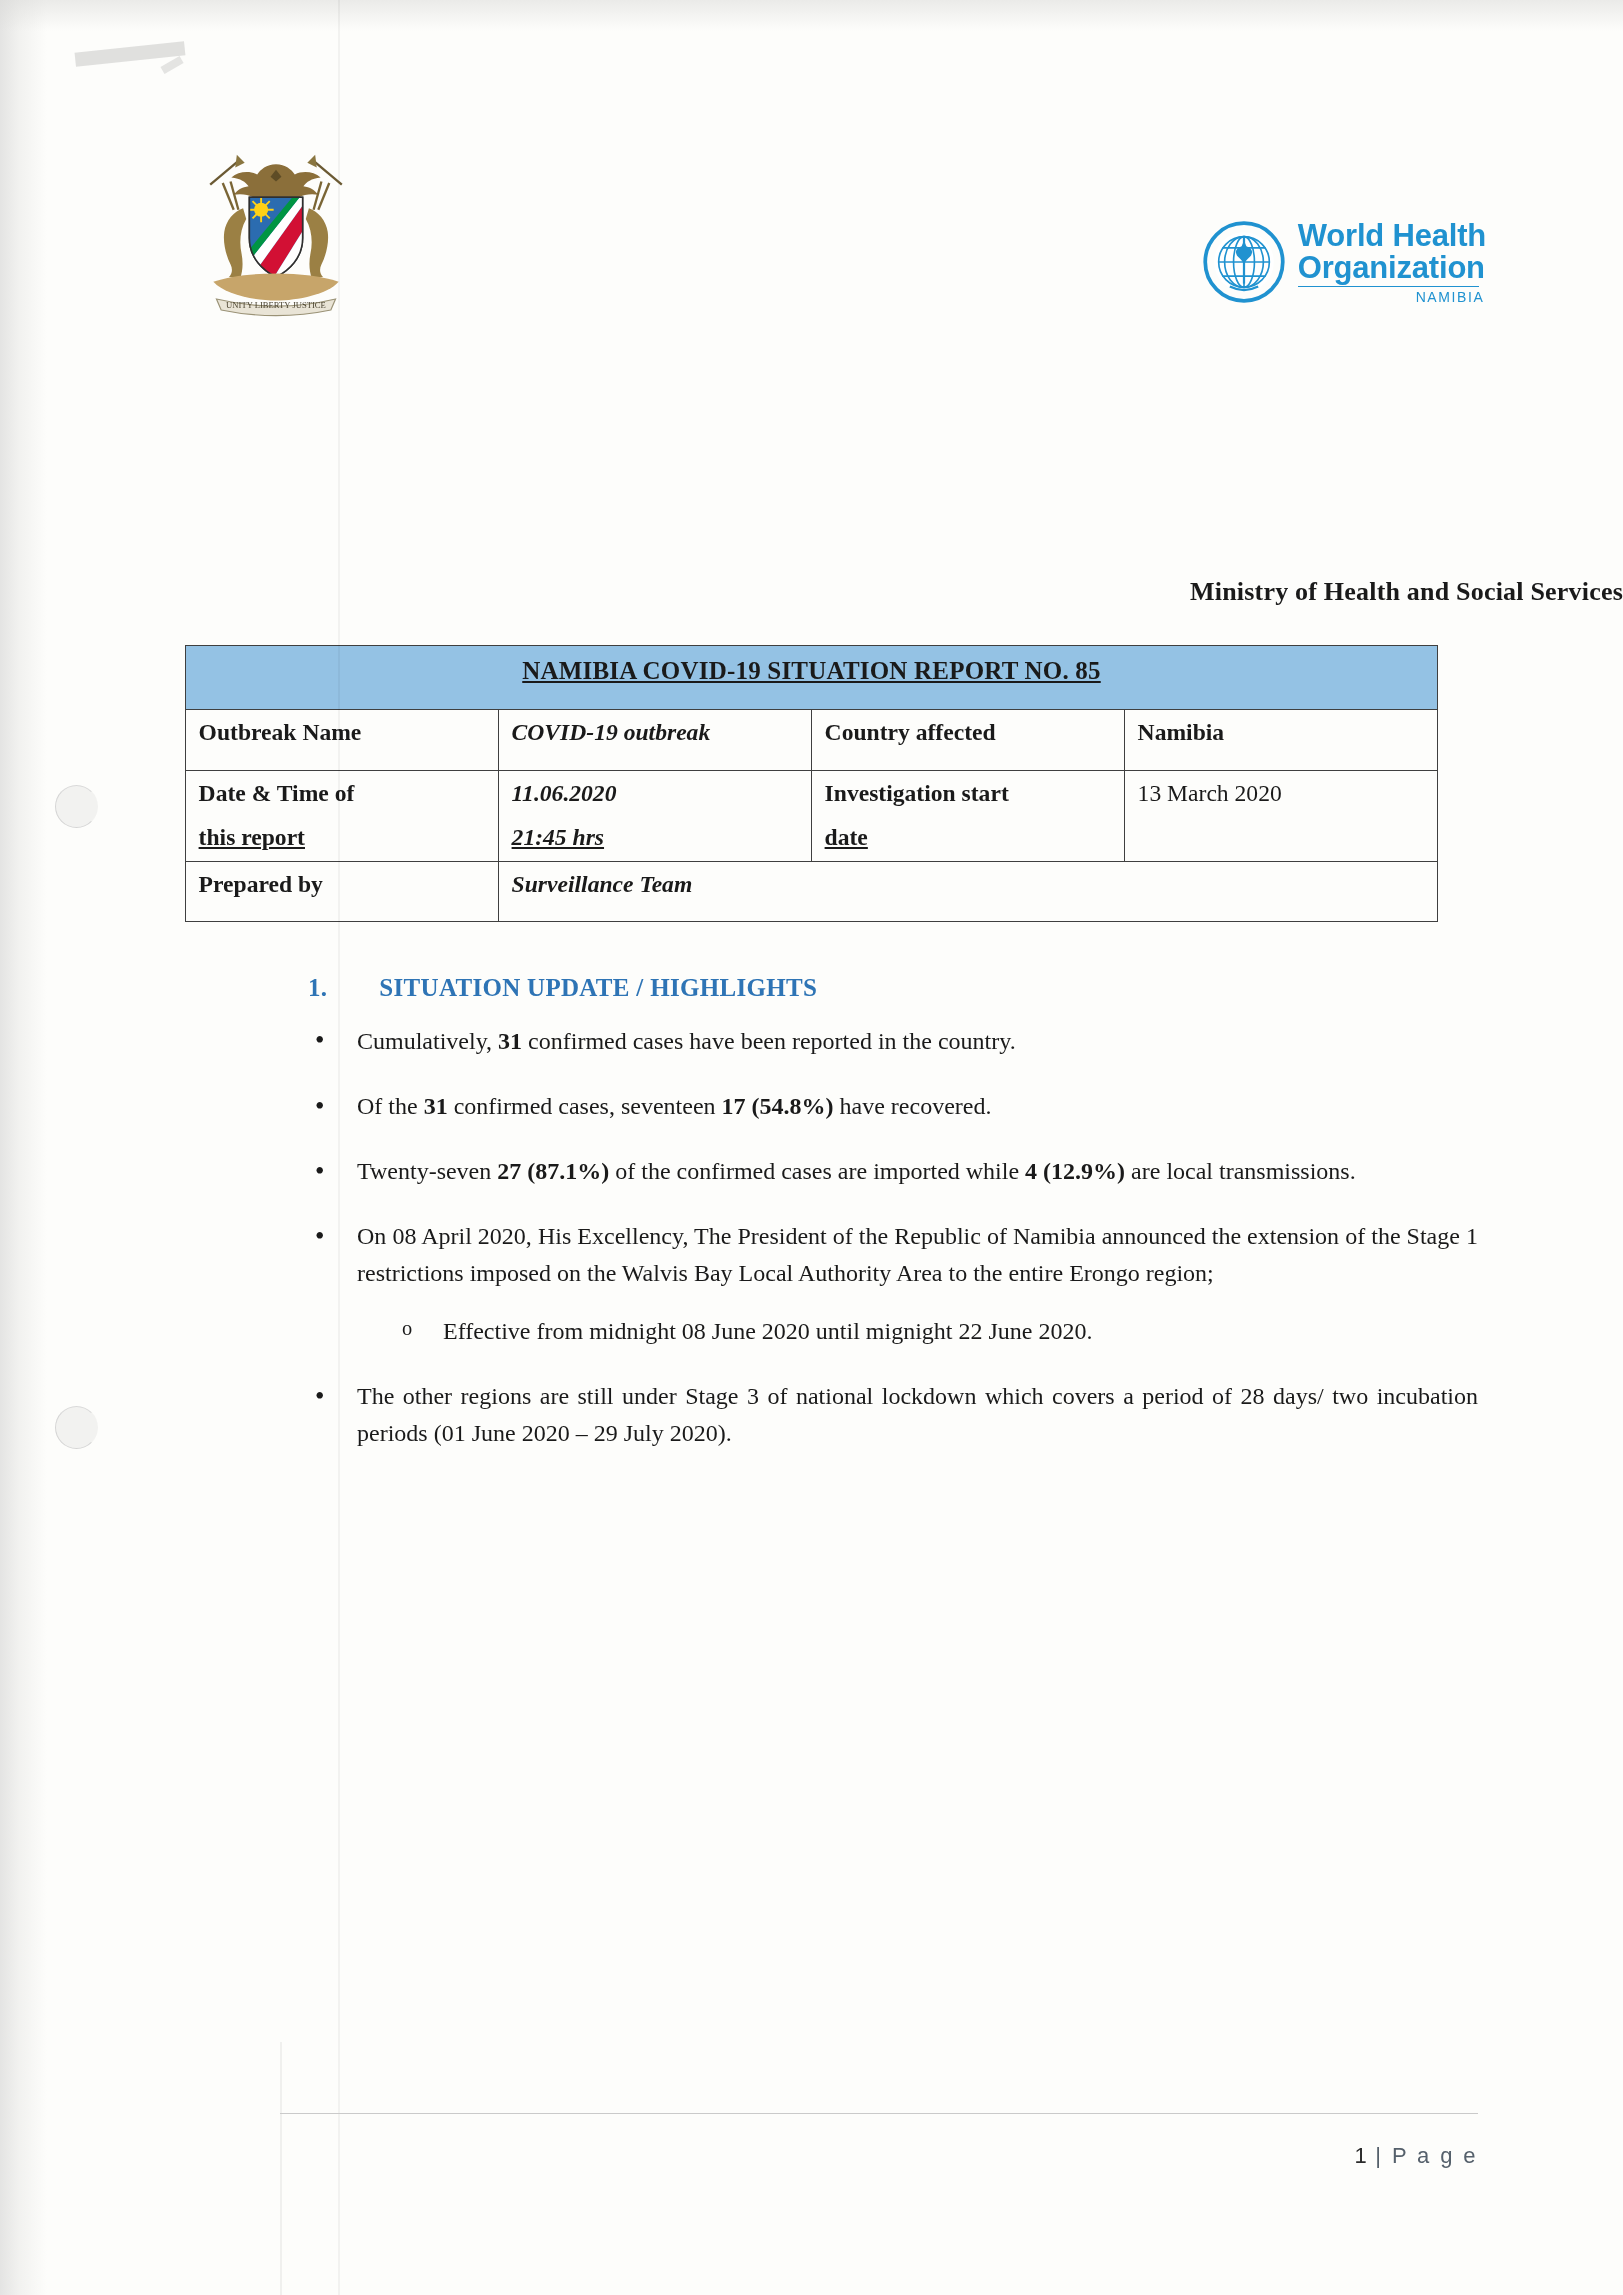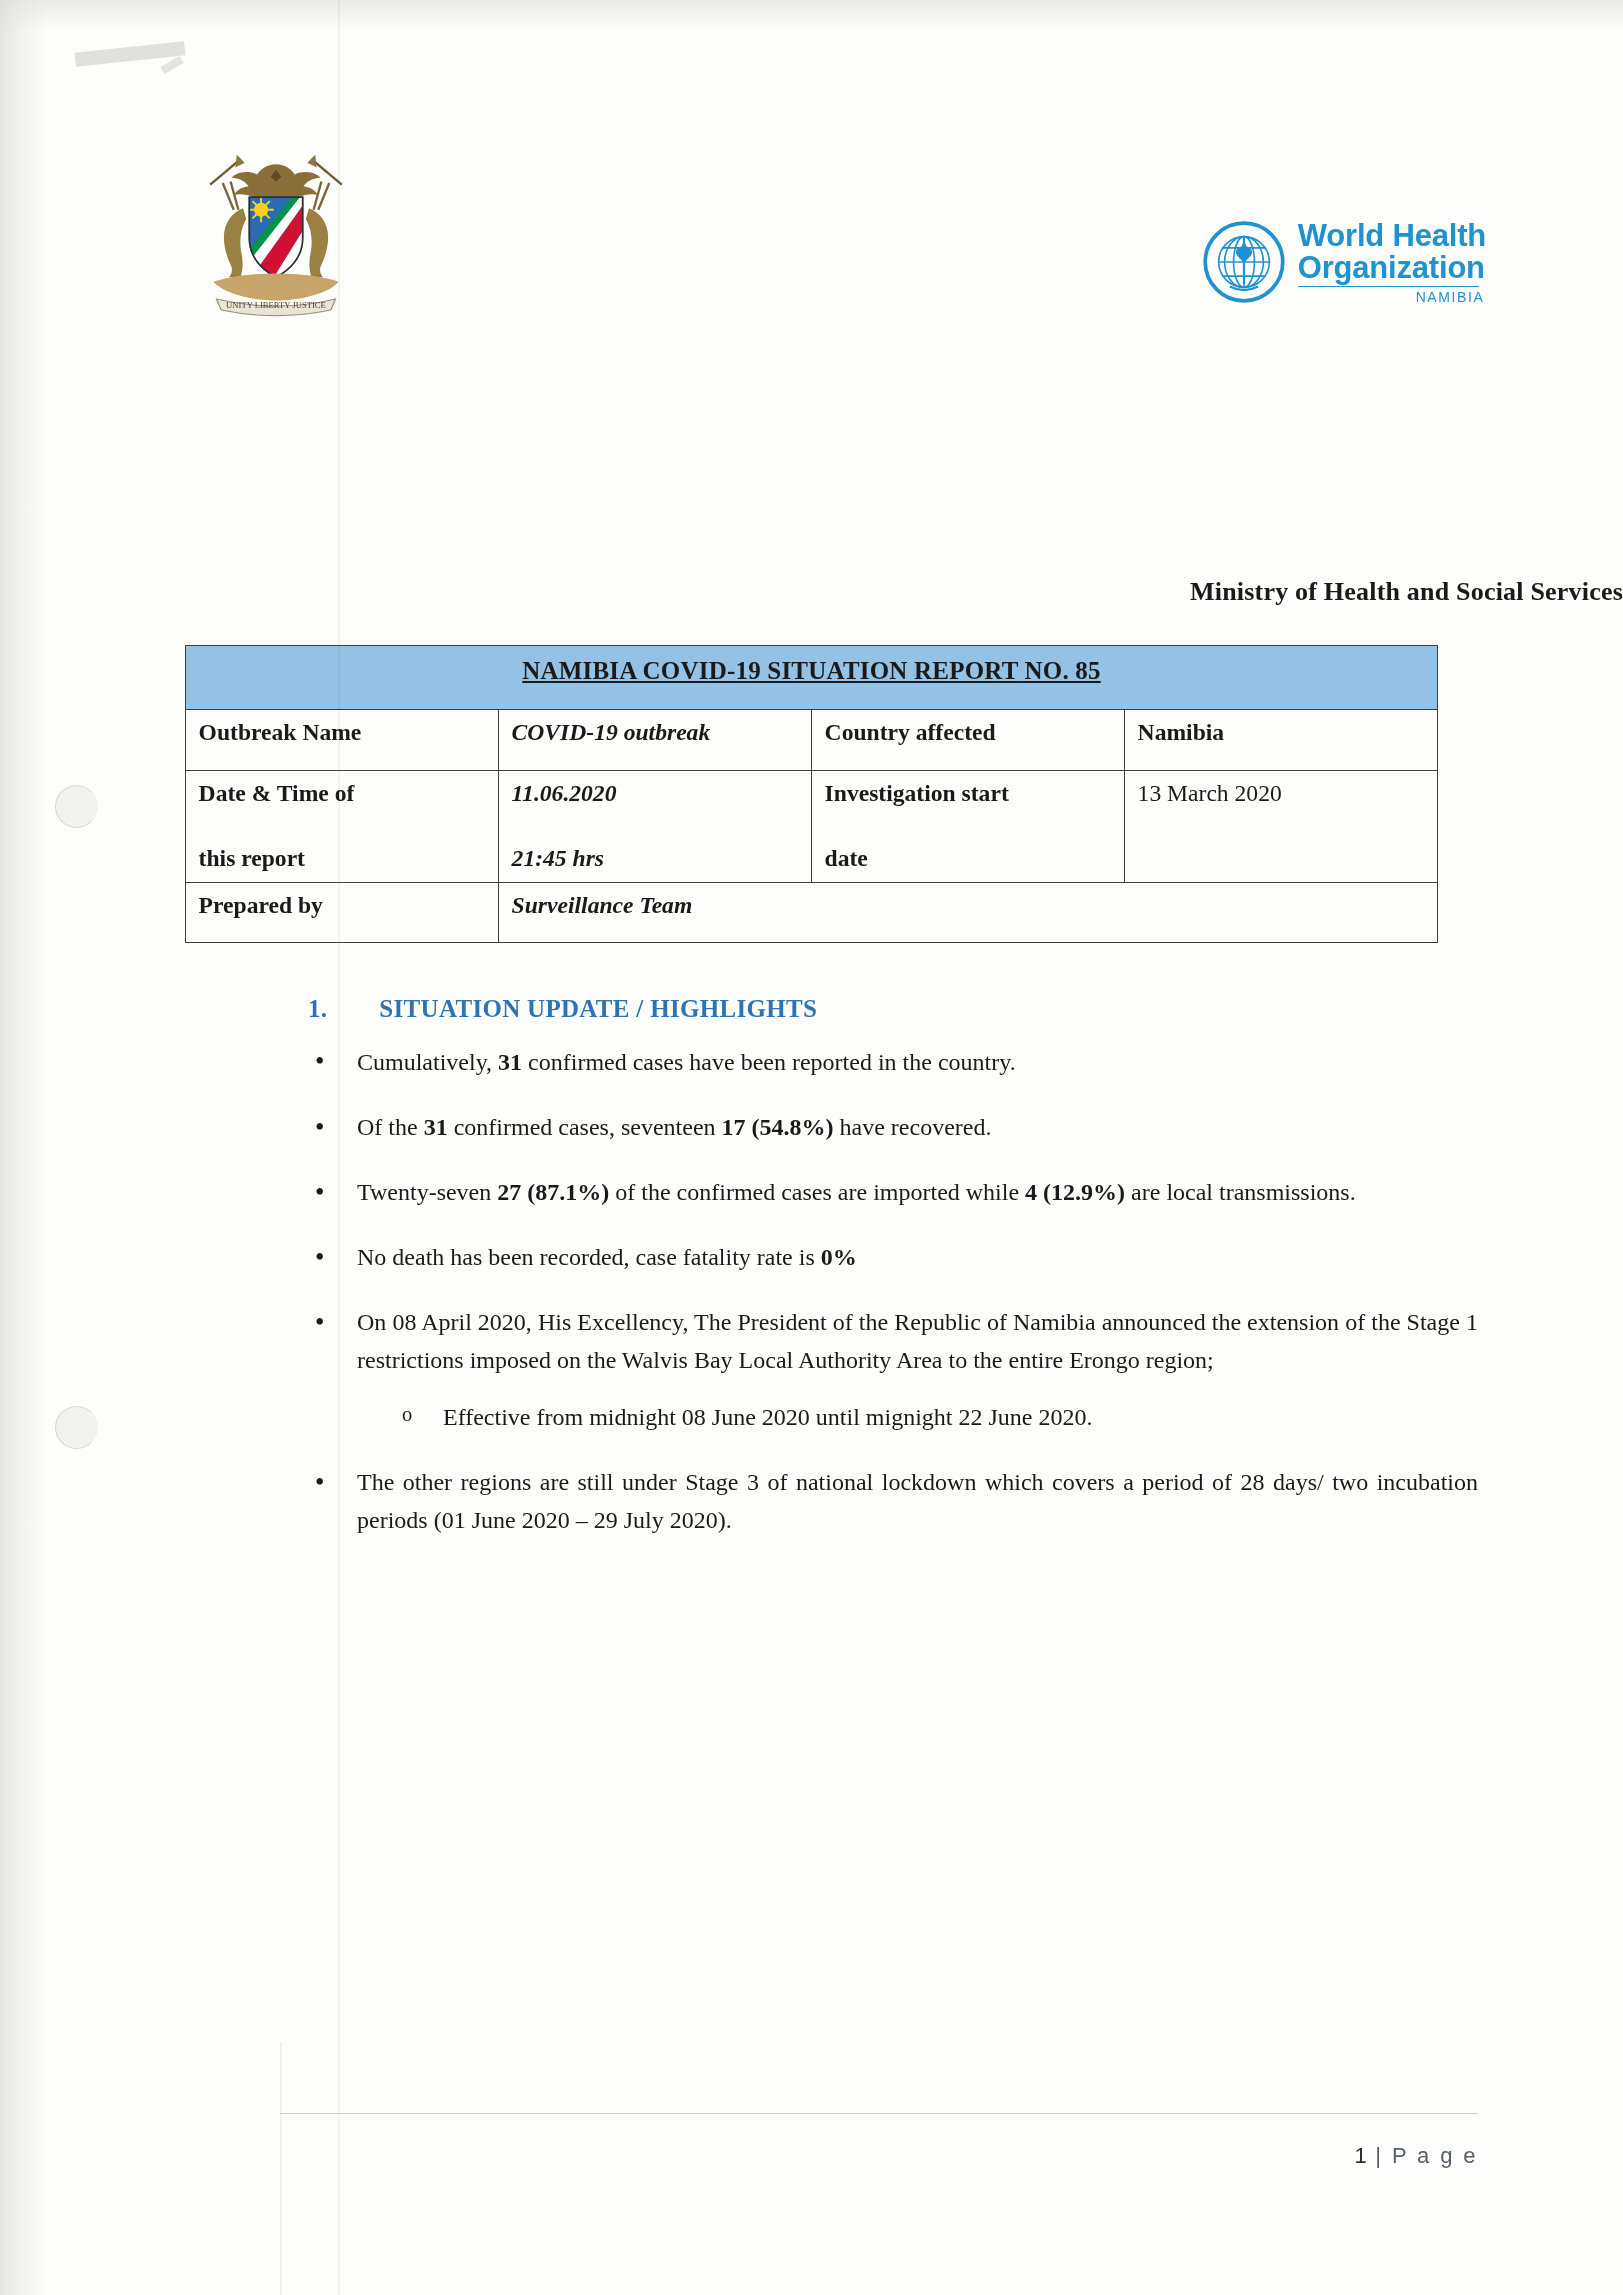--- a/index.html
+++ b/index.html
@@ -168,7 +168,7 @@
   td.lbl2 { font-weight: bold; width: 330px; }
   td.val2 { font-weight: bold; }
   td.val2.plain { font-weight: normal; }
-  .cell-line2 { display: block; margin-top: 38px; }
+  .cell-line2 { display: block; margin-top: 17px; text-decoration: underline; }
 
   
   .section {

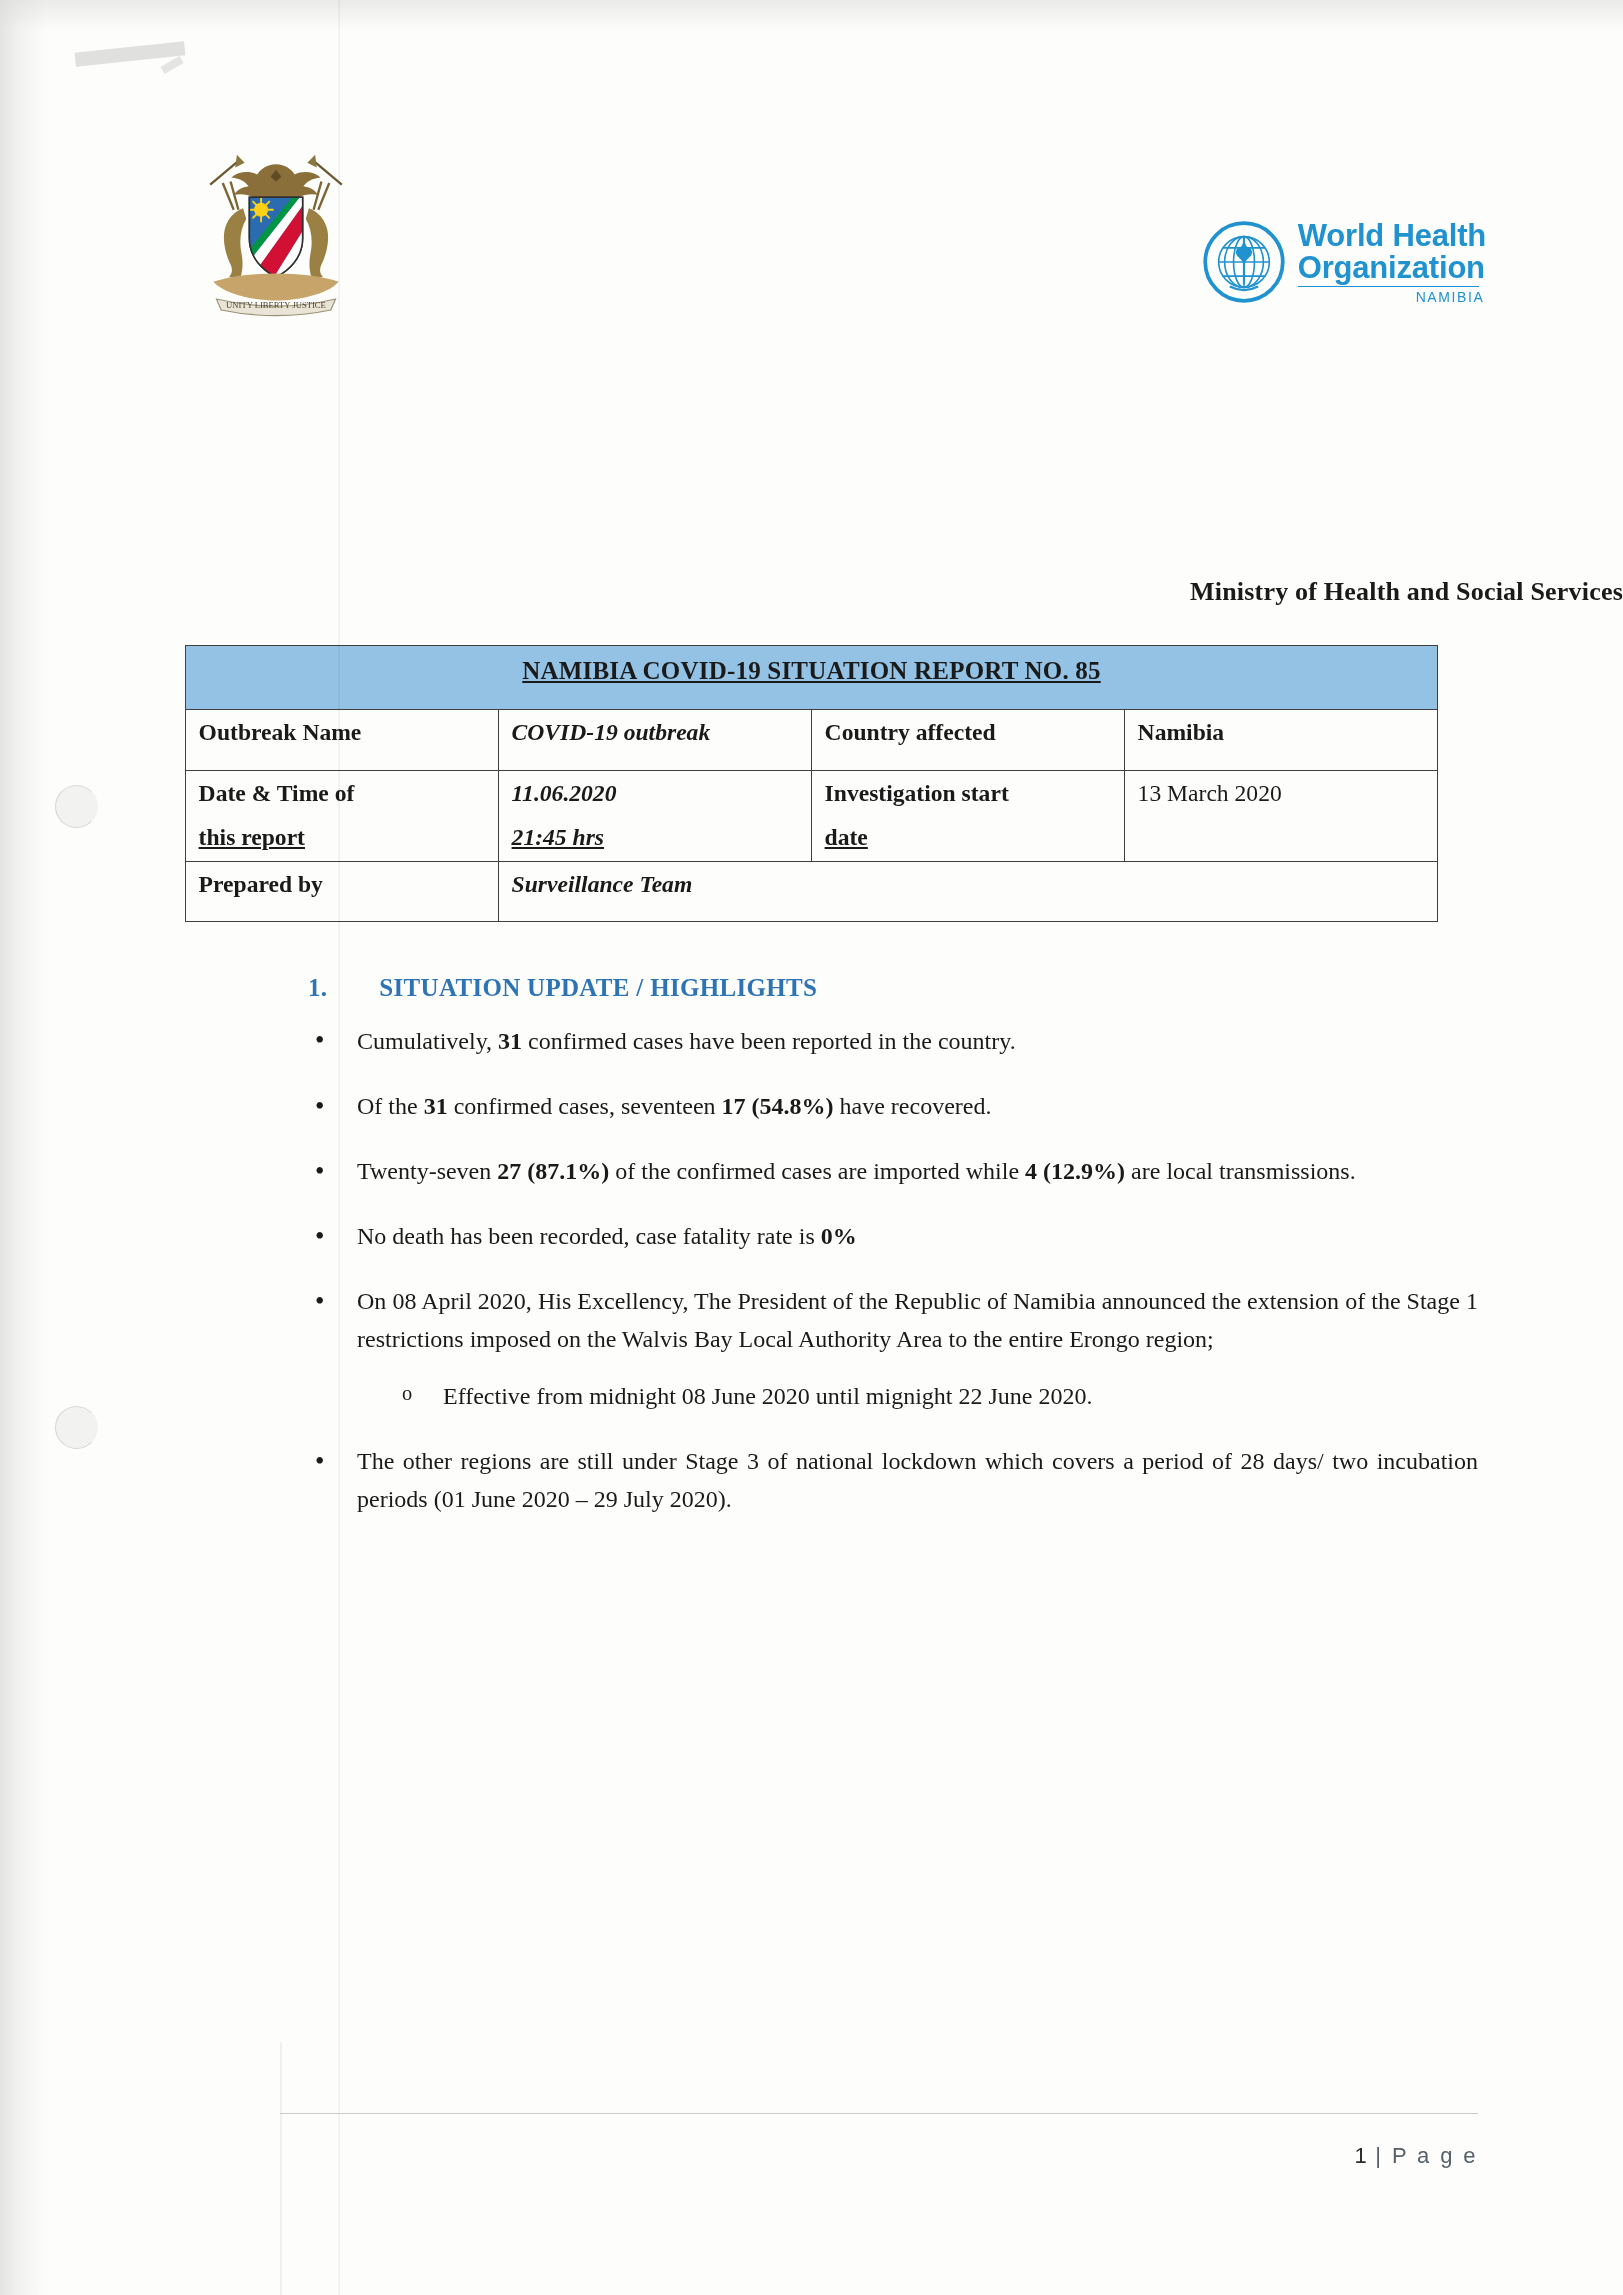--- a/index.html
+++ b/index.html
@@ -387,7 +387,6 @@
     <li>Cumulatively, <b>31</b> confirmed cases have been reported in the country.</li>
     <li>Of the <b>31</b> confirmed cases, seventeen <b>17 (54.8%)</b> have recovered.</li>
     <li class="just-full">Twenty-seven <b>27 (87.1%)</b> of the confirmed cases are imported while <b>4 (12.9%)</b> are local transmissions.</li>
-    <li>No death has been recorded, case fatality rate is <b>0%</b></li>
     <li class="just-full">
       <span>On 08 April 2020, His Excellency, The President of the Republic of Namibia announced the extension of the Stage 1 restrictions imposed on the Walvis Bay Local Authority Area to the entire Erongo region;</span>
       <ul class="sub">

